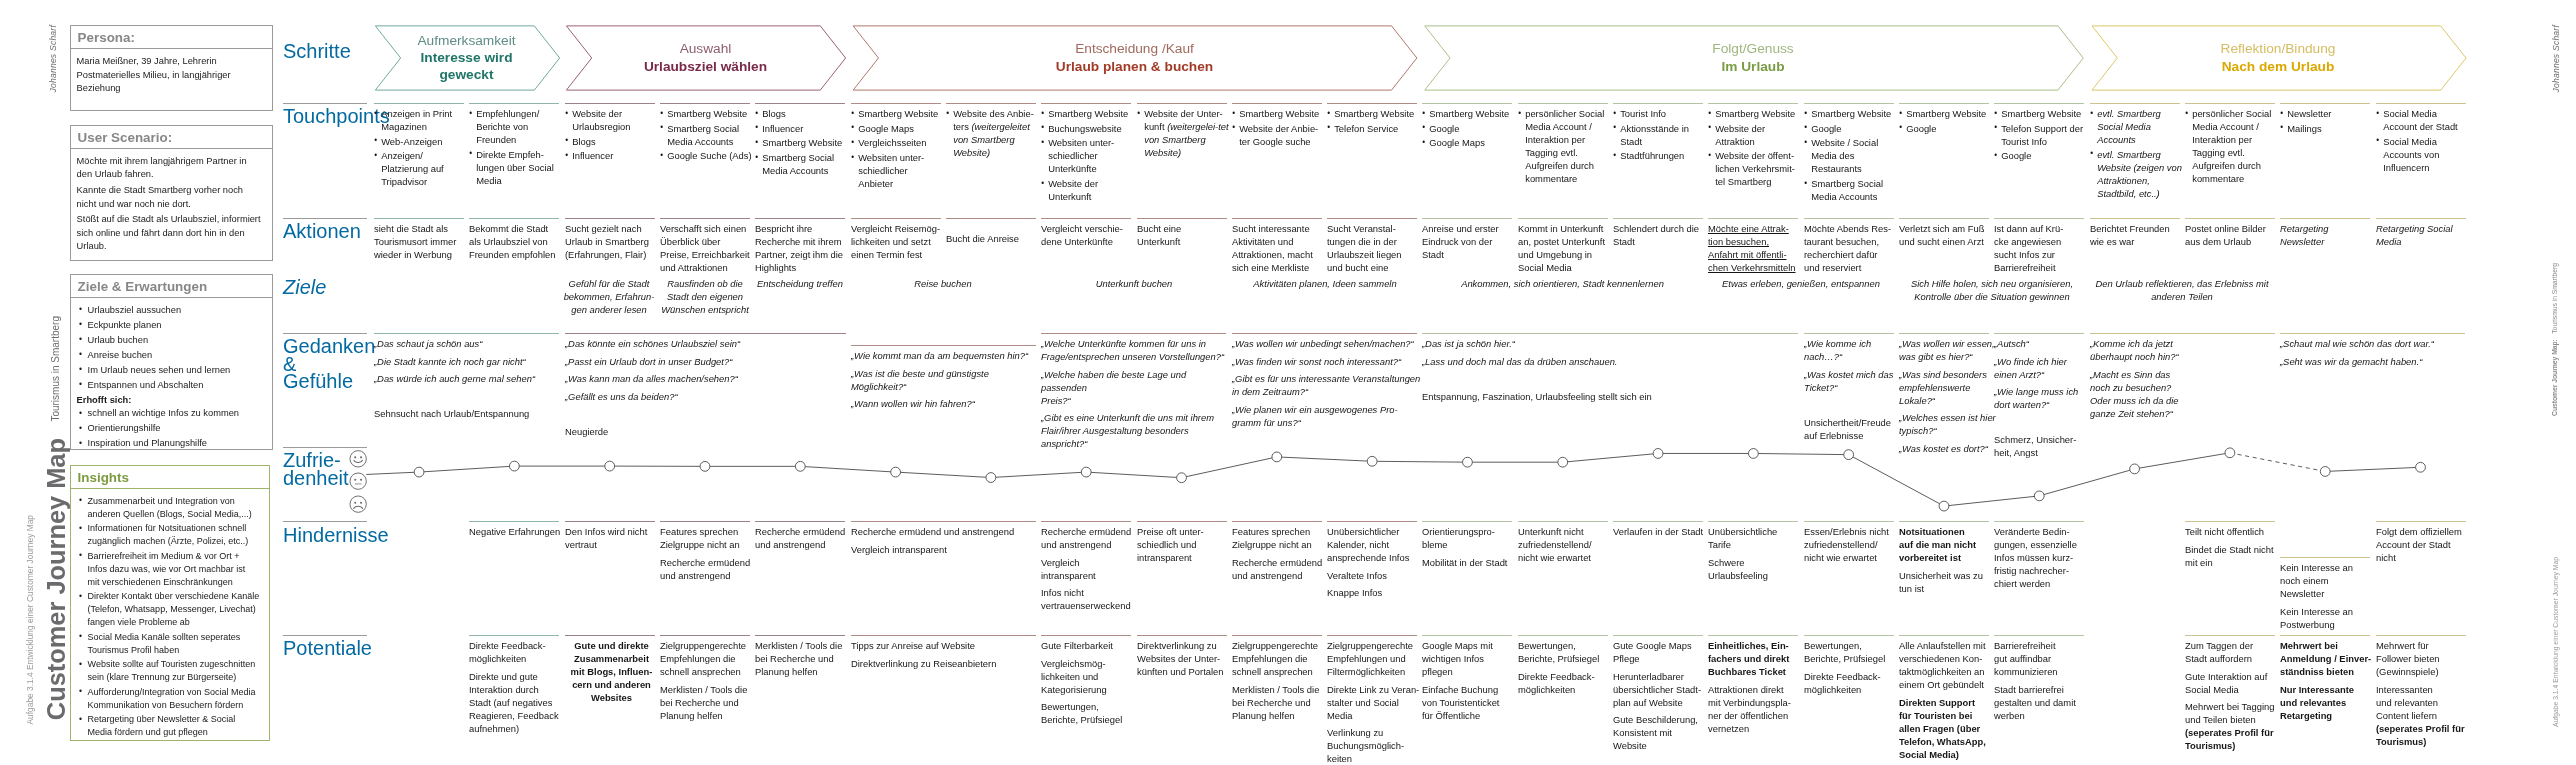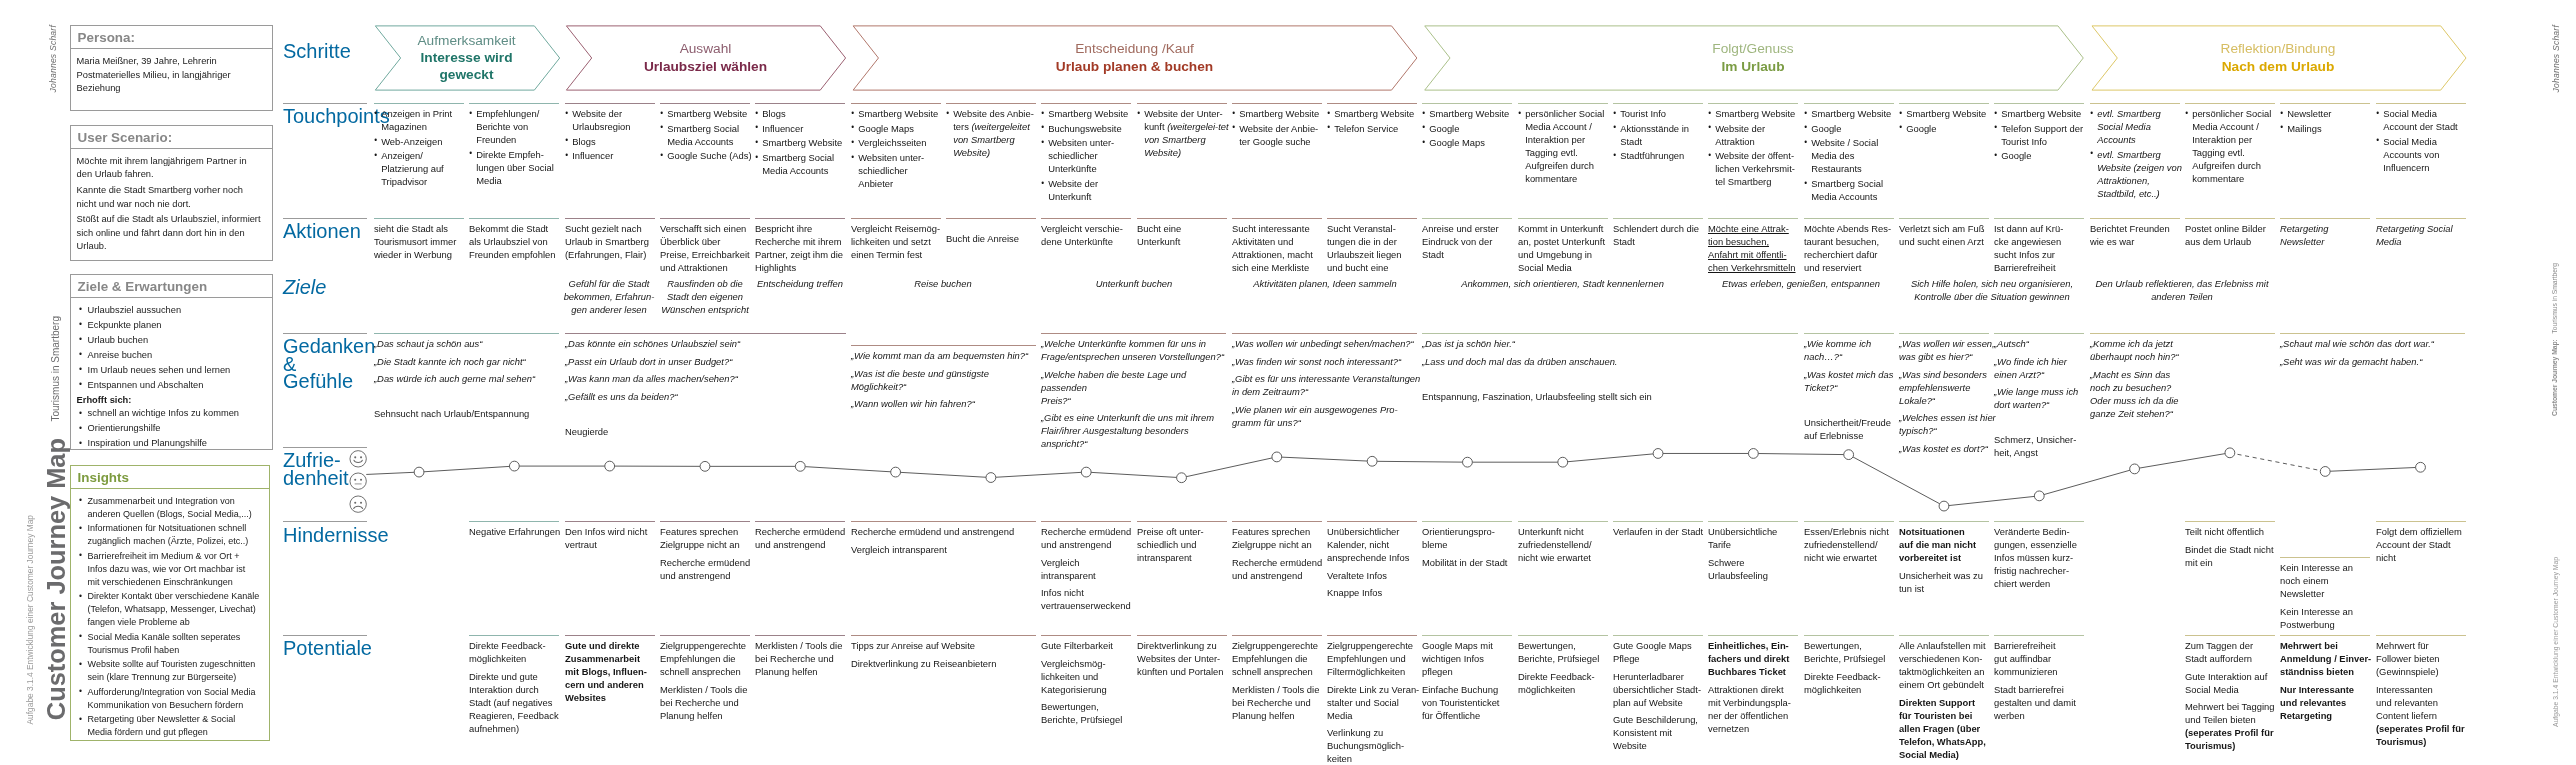--- a/index.html
+++ b/index.html
@@ -573,7 +573,7 @@
 Reagieren, Feedback
 aufnehmen)</p></div>
       </div>
-      <div class="cell" style="left:565px;top:635px;width:90px;height:131px;">
+      <div class="cell" style="left:565px;top:635px;width:90px;height:131px;text-align:center;">
         <div class="top" style="background:#9b8189;"></div>
         <div class="cl" style="left:0;top:4.1px;width:93px;"><p><b>Gute und direkte
 Zusammenarbeit

